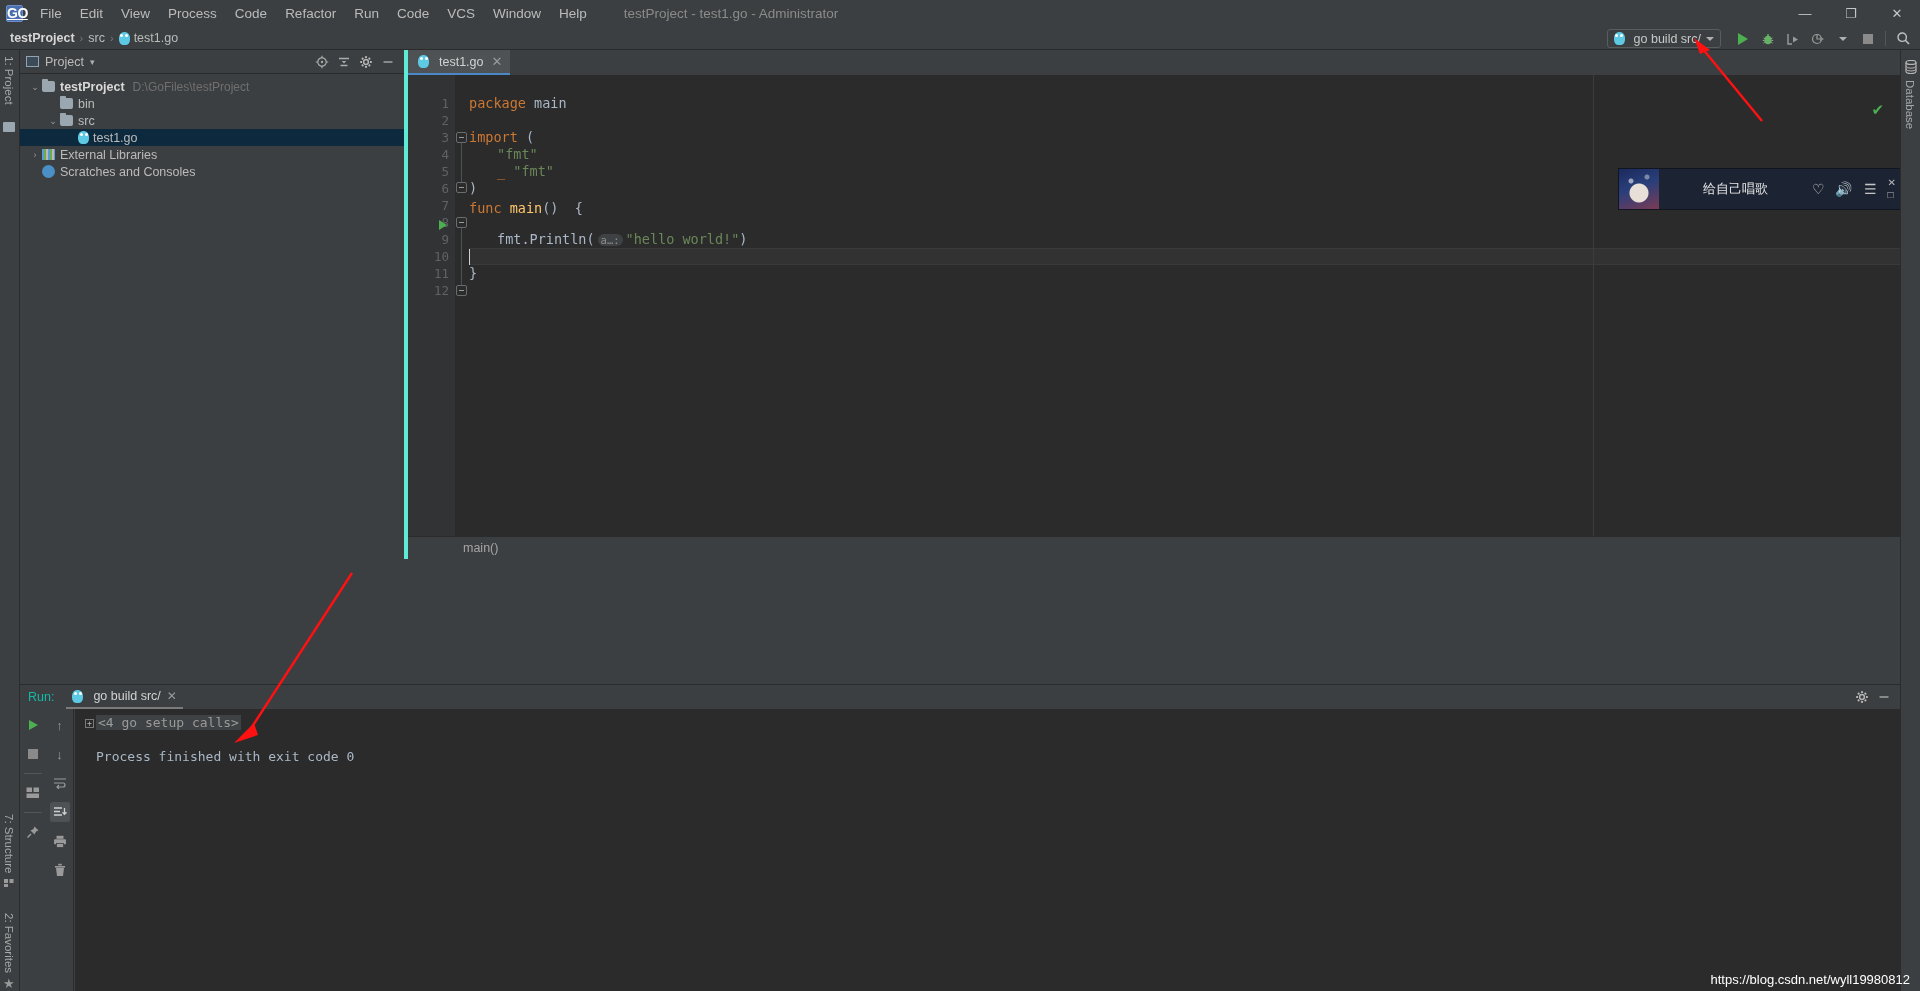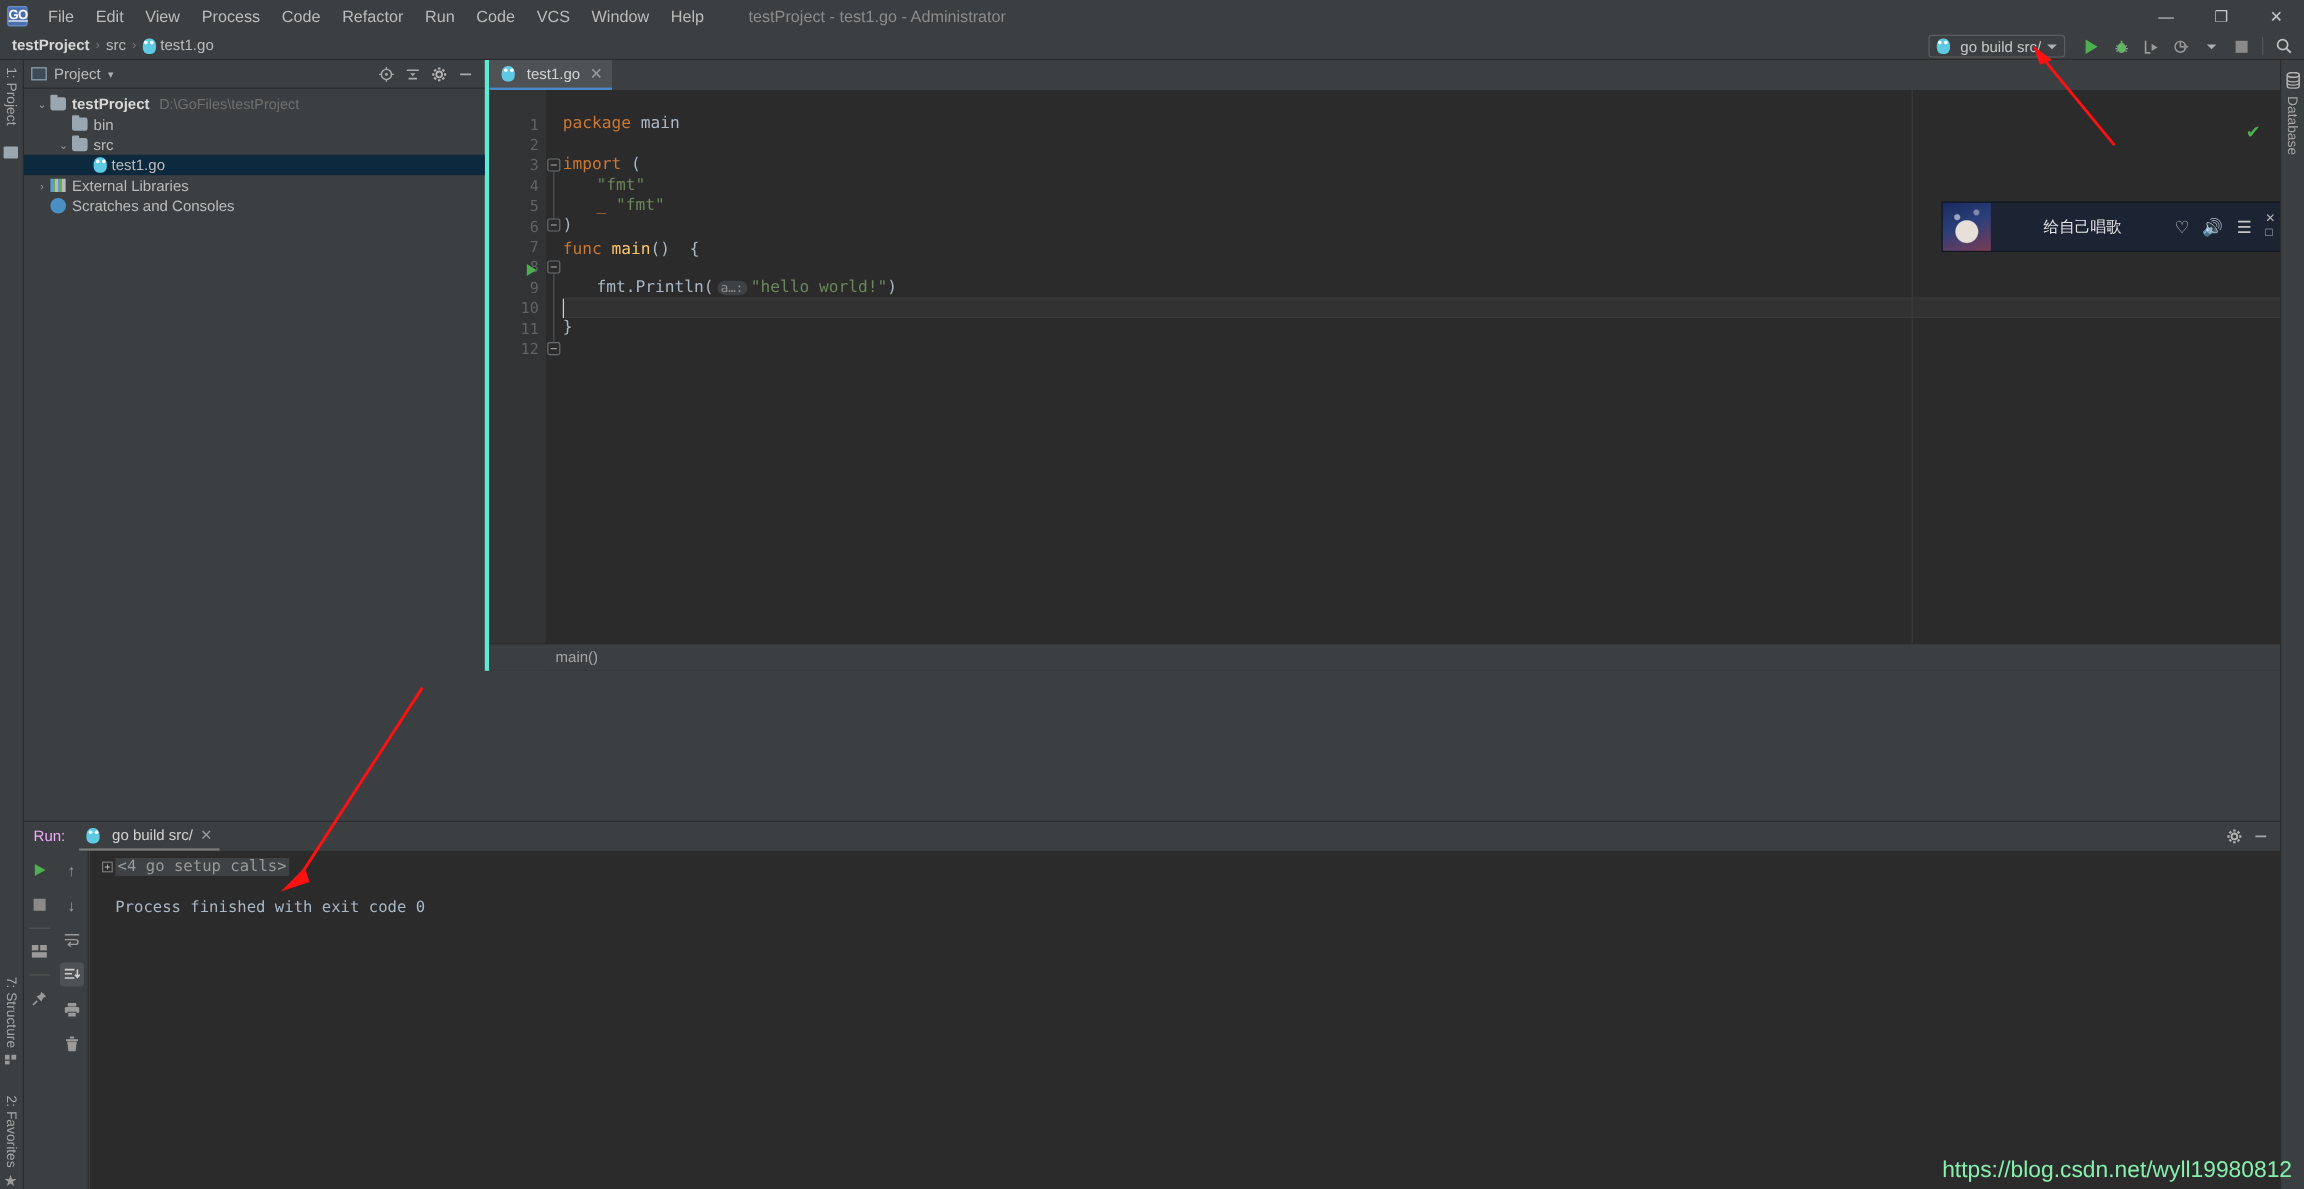--- a/index.html
+++ b/index.html
@@ -21,7 +21,7 @@
   .go-logo {
     width: 17px; height: 17px; margin-left: 6px; margin-right: 8px;
     background: #4b6eaf; border: 1px solid #6a8ec9; border-radius: 2px;
-    color: #fff; font-size: 11px; font-weight: bold; line-height: 15px;
+    color: #fff; font-size: 14px; font-weight: bold; line-height: 15px;
     text-align: center; letter-spacing: -0.5px; text-decoration: underline;
   }
   .menu-item {

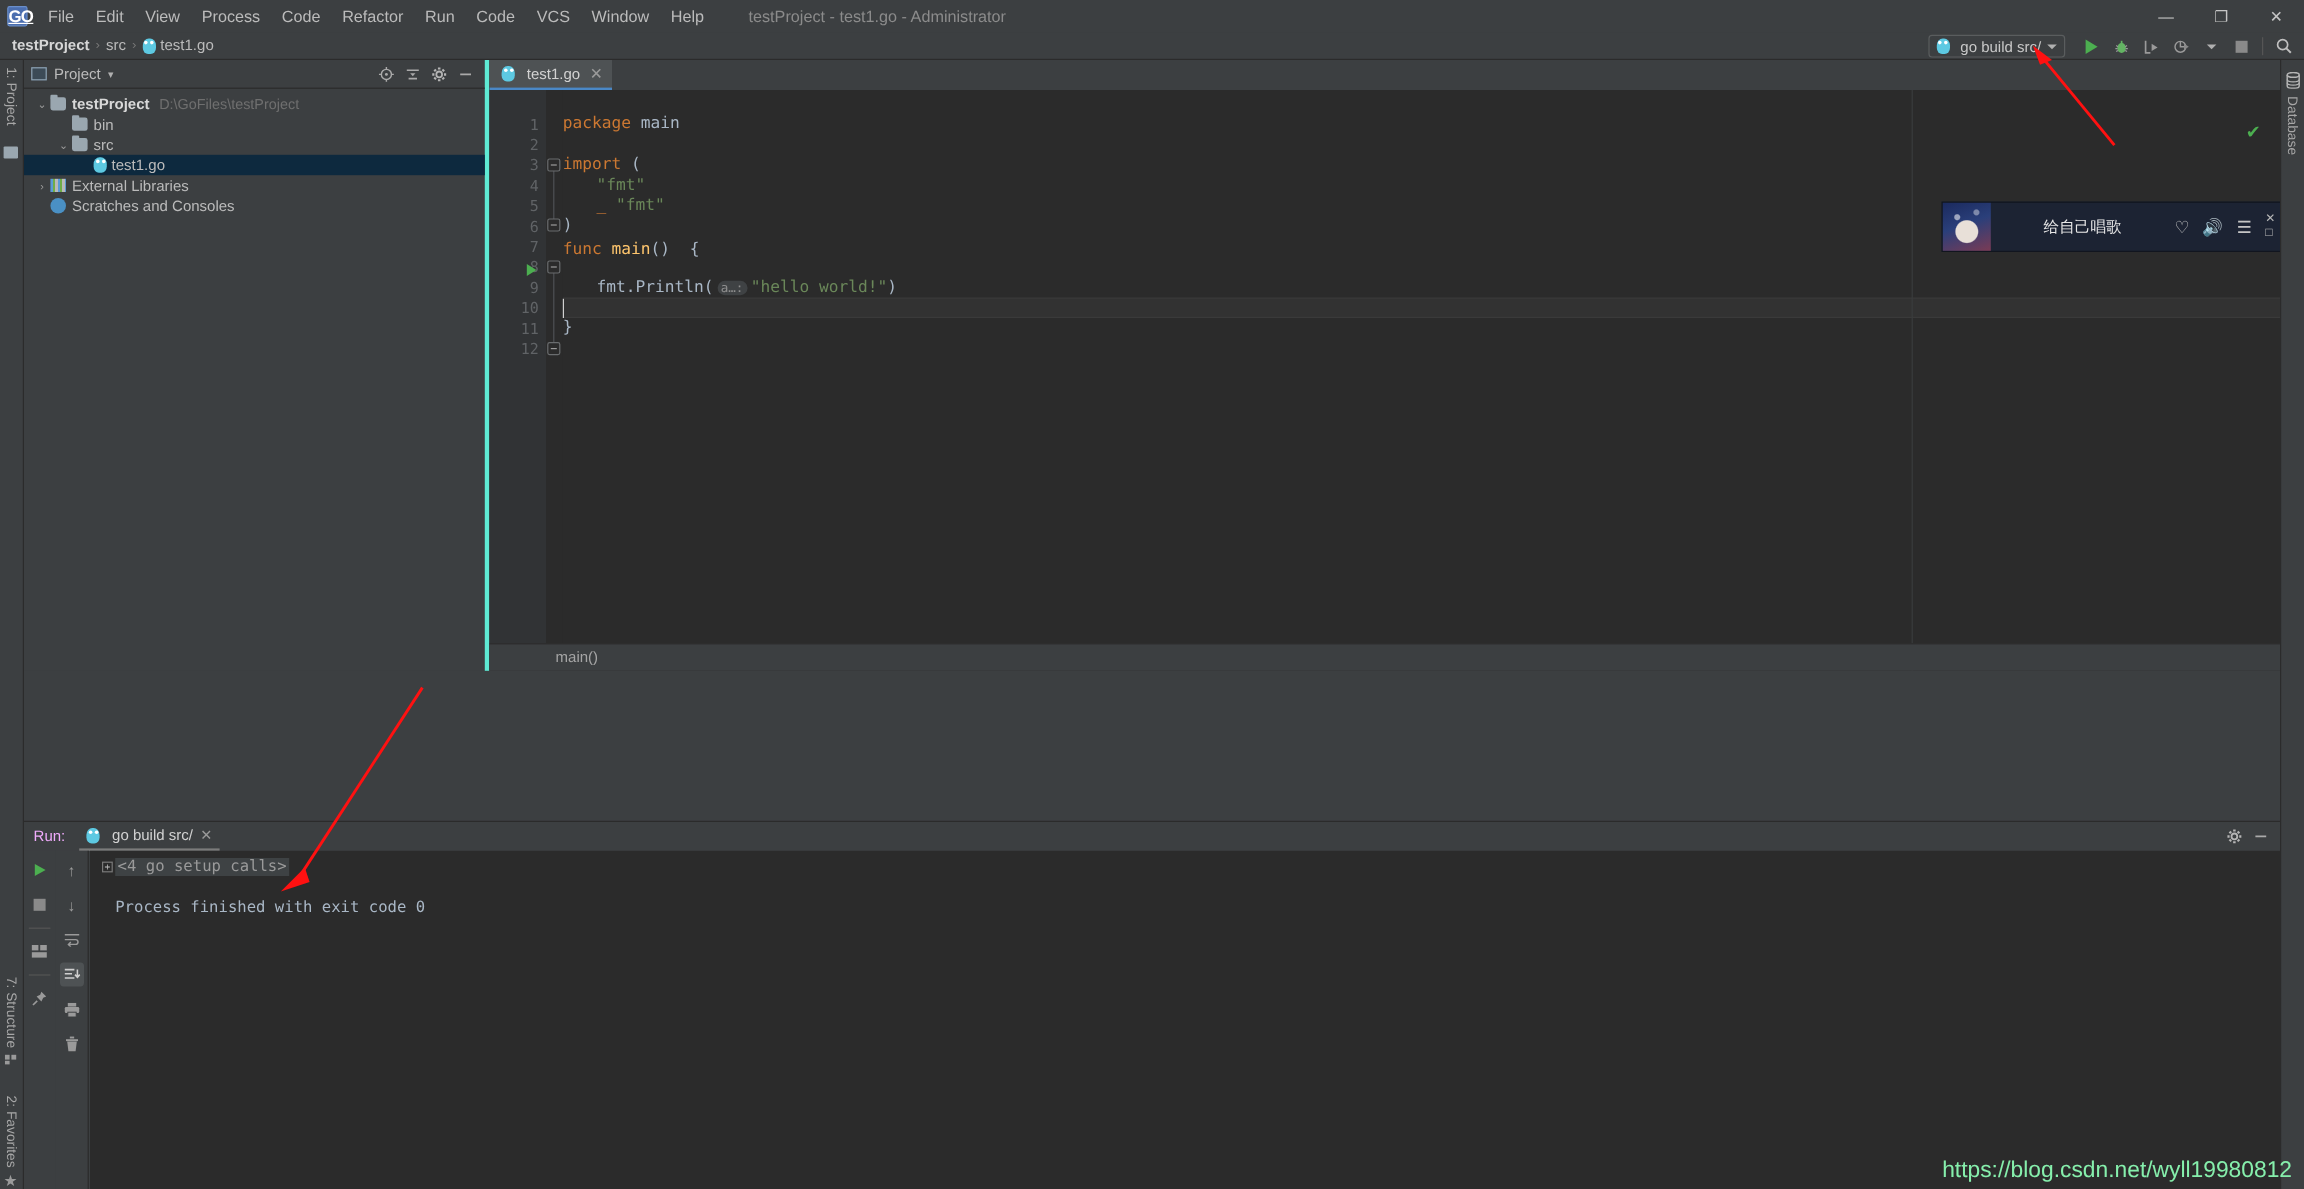--- a/index.html
+++ b/index.html
@@ -237,7 +237,7 @@
   .run-header {
     height: 24px; display: flex; align-items: center; padding-left: 8px;
   }
-  .run-label { font-size: 12.5px; color: #f0abfc; margin-right: 12px; }
+  .run-label { font-size: 12.5px; color: #14b8a6; margin-right: 12px; }
   .run-tab {
     display: flex; align-items: center; gap: 6px; height: 24px;
     padding: 0 6px; border-bottom: 2px solid #7b7b7b; font-size: 12.5px; color: #d2d2d2;

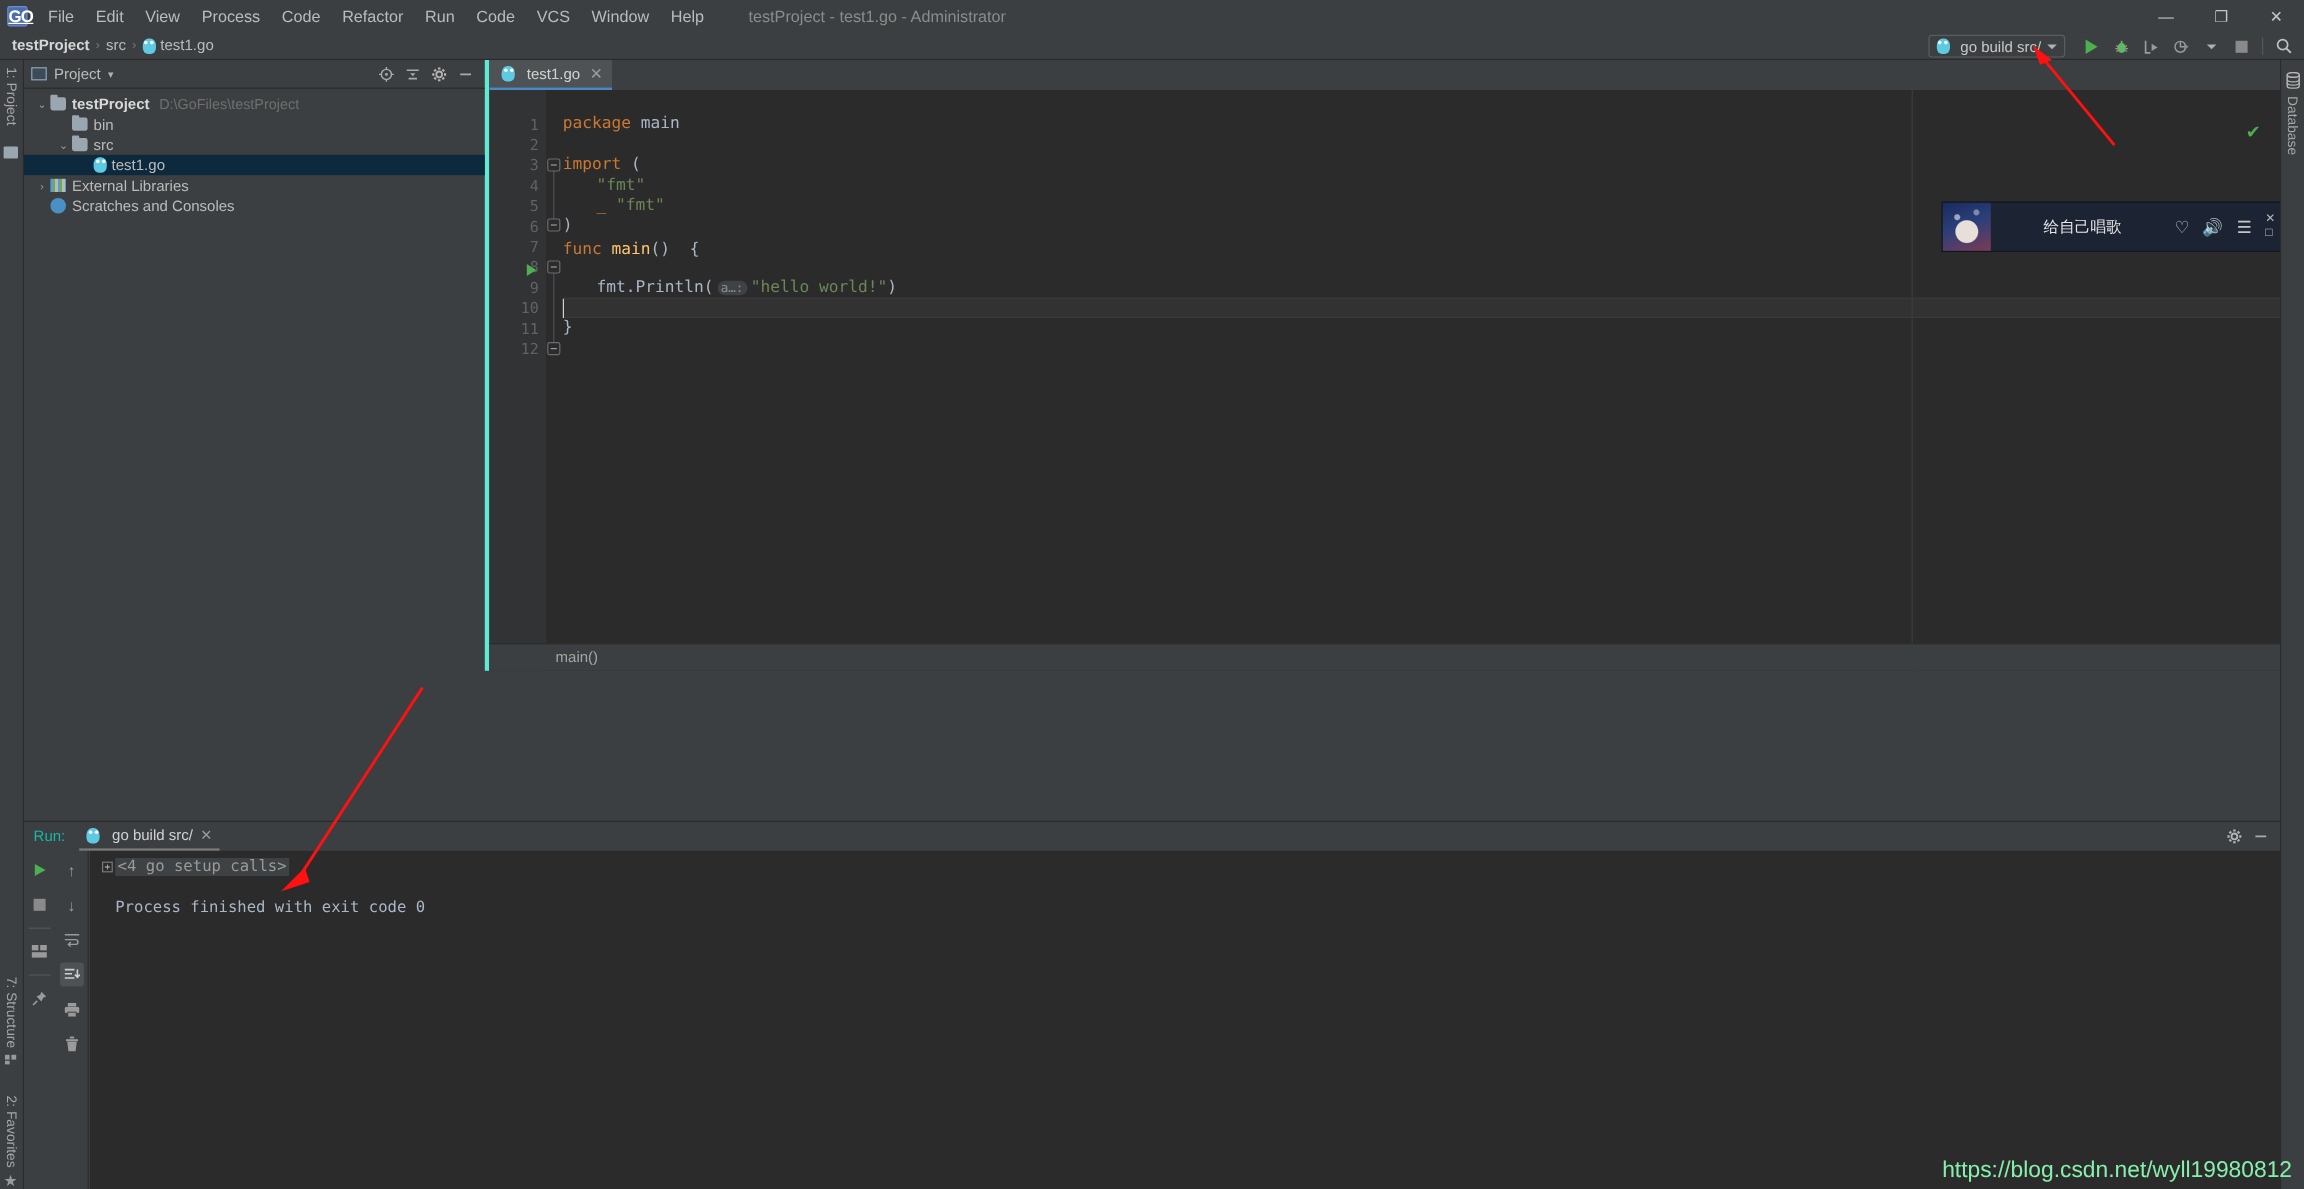--- a/index.html
+++ b/index.html
@@ -273,7 +273,7 @@
 
   .watermark {
     position: absolute; right: 10px; bottom: 4px;
-    color: #86efac; font-size: 19px;
+    color: #ffffff; font-size: 13px;
   }
 </style>
 </head>

